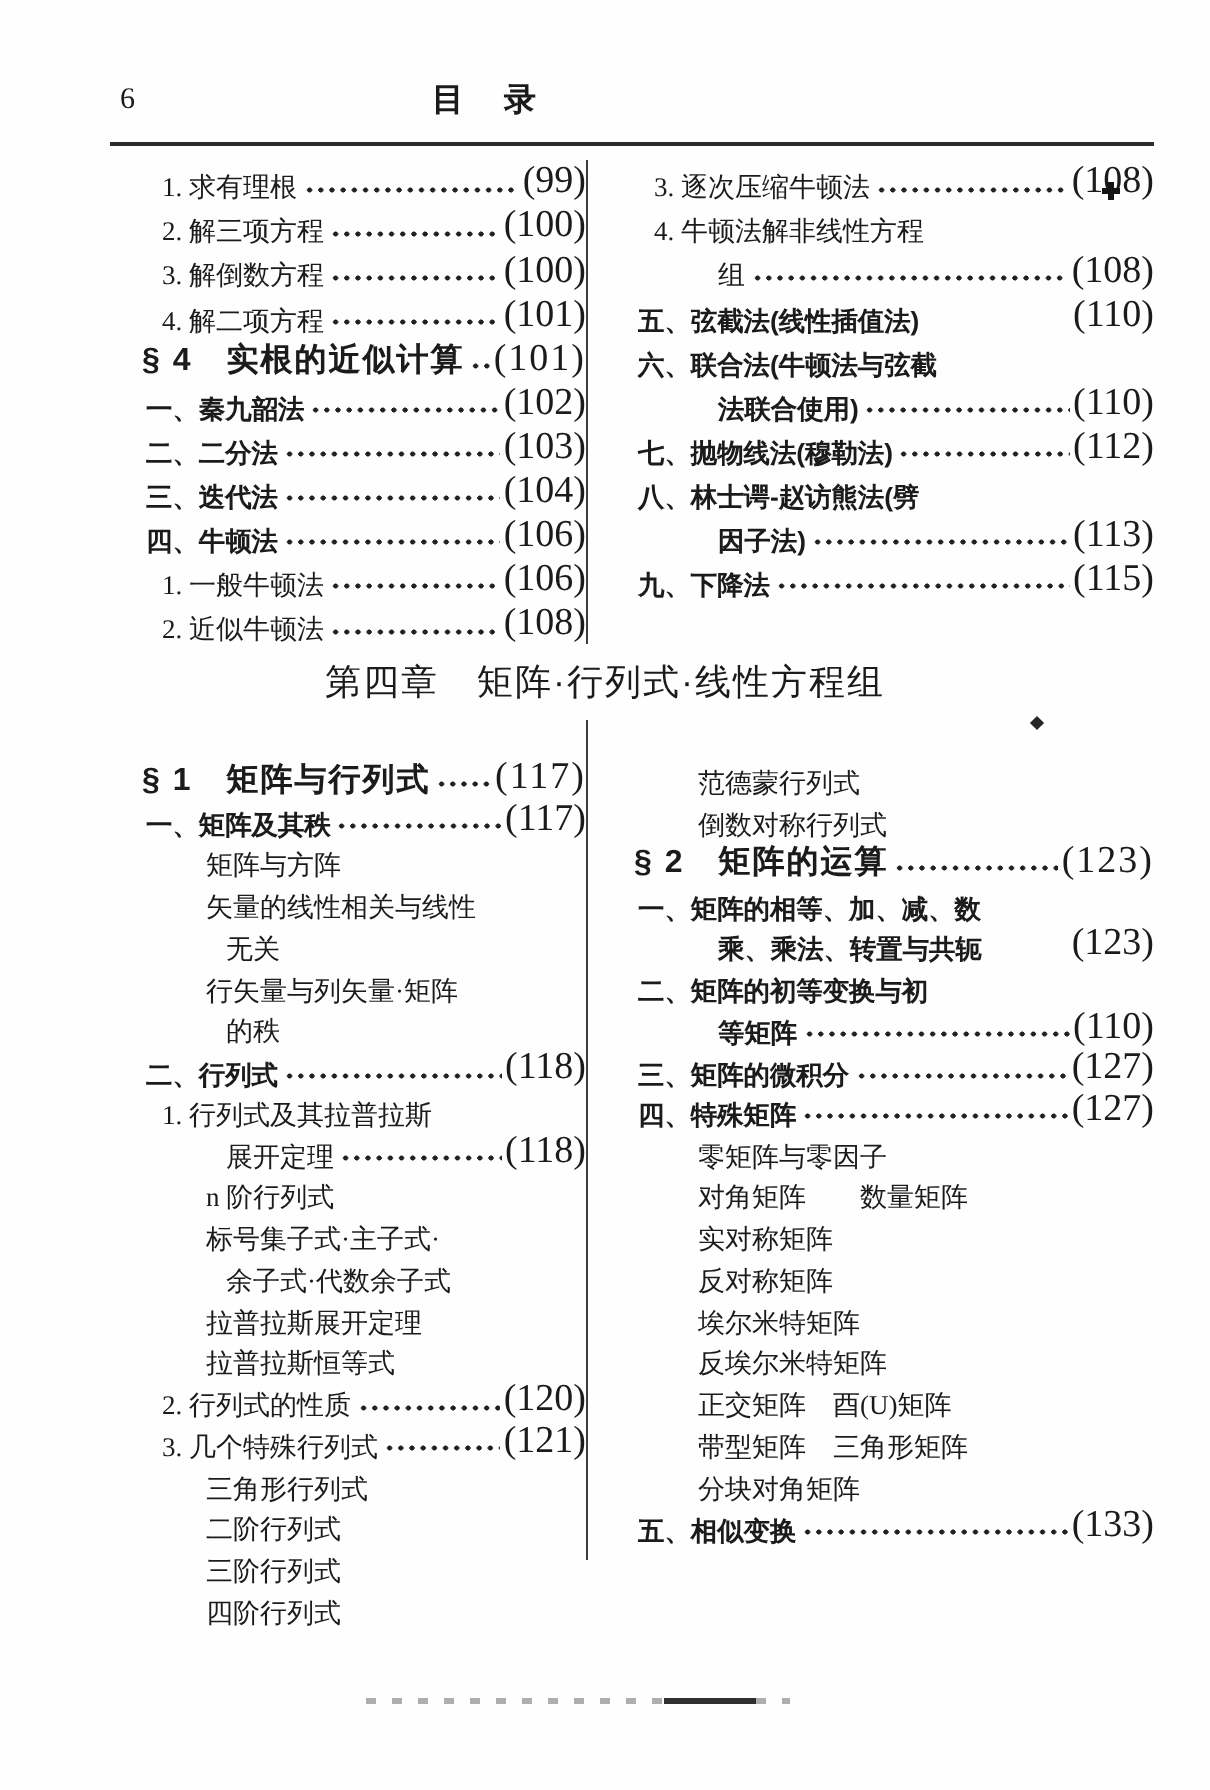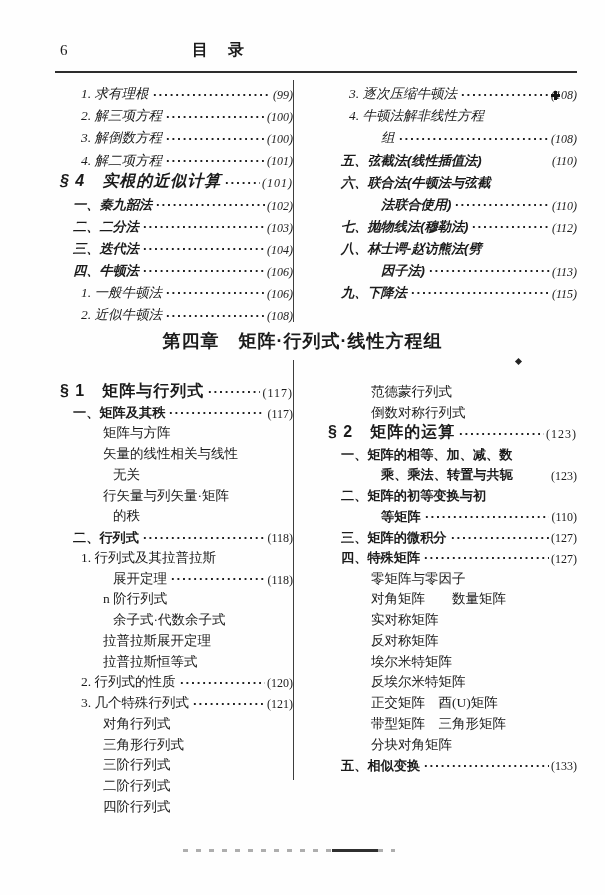--- a/index.html
+++ b/index.html
@@ -13,7 +13,7 @@
   }
   
   .folio{position:absolute;top:42px;left:60px;font-size:15px;}
-  .head-title{position:absolute;top:40px;left:192px;font-size:16px;font-weight:700;letter-spacing:2px;}
+  .head-title{position:absolute;top:40px;left:216px;font-size:16px;font-weight:700;letter-spacing:2px;}
   .head-rule{position:absolute;top:71px;left:55px;width:522px;height:2px;background:#2d2d2d;}
   
   .sec{position:absolute;left:55px;right:28px;display:flex;}

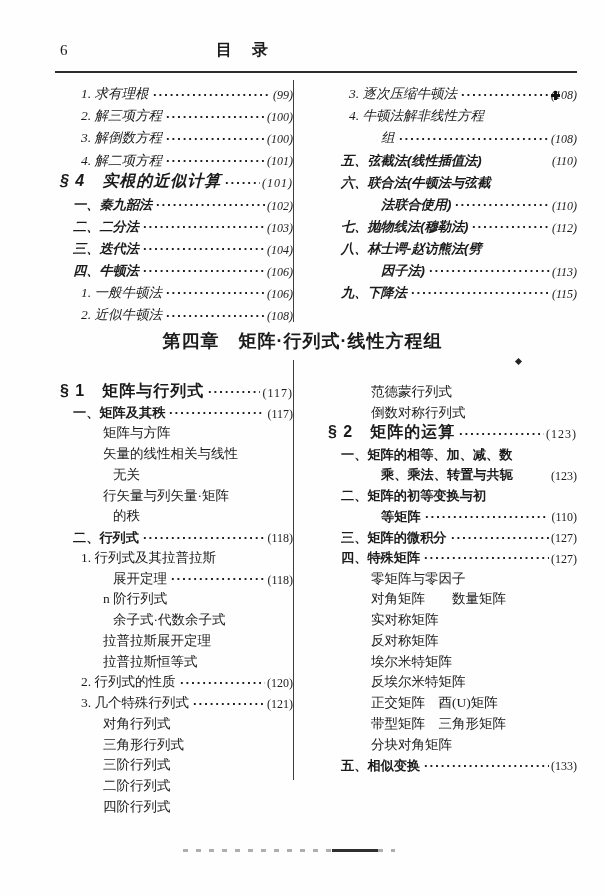--- a/index.html
+++ b/index.html
@@ -27,7 +27,7 @@
   .div-bottom{top:360px;height:420px;}
   
   .row{display:flex;align-items:flex-end;font-size:13.5px;line-height:1.25;}
-  .sec-top .row{height:22.1px;font-style:italic;}
+  .sec-top .row{height:22.1px;}
   .sec-bottom .row{height:20.75px;}
   .row.b{font-family:"Liberation Sans","DejaVu Sans",sans-serif;font-weight:700;font-size:13.2px;}
   .row.lg{font-size:16px;font-weight:700;letter-spacing:1px;}

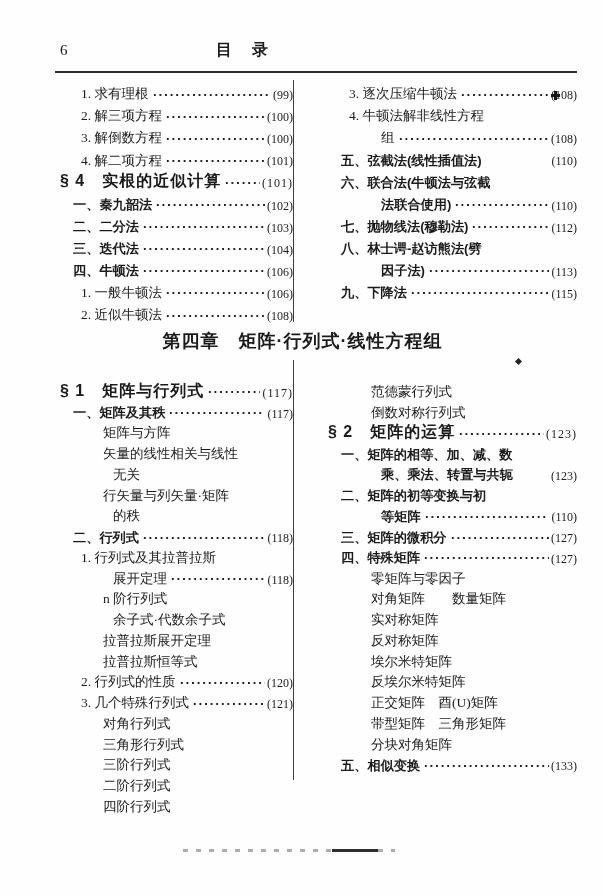--- a/index.html
+++ b/index.html
@@ -44,7 +44,7 @@
     background-size:5.6px 6px;background-position:left center;background-repeat:repeat-x;
   }
   .spacer{flex:1;min-width:2px;}
-  .p{white-space:nowrap;font-family:"Liberation Serif",serif;font-weight:400;font-size:12px;}
+  .p{white-space:nowrap;font-family:"Liberation Serif",serif;font-weight:400;font-size:19px;}
   
   .chapter{
     position:absolute;top:329px;left:0;width:605px;text-align:center;

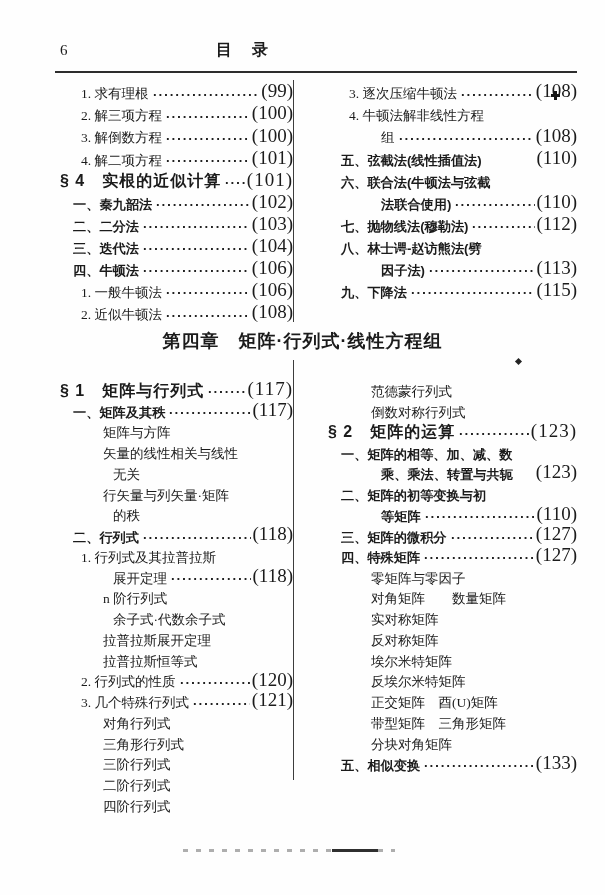--- a/index.html
+++ b/index.html
@@ -21,7 +21,7 @@
   .sec-bottom{top:380px;}
   .col{box-sizing:border-box;}
   .col-l{width:238px;}
-  .col-r{flex:1;padding-left:30px;}
+  .col-r{flex:1;padding-left:8px;}
   .divider{position:absolute;left:293px;width:1px;background:#3d3d3d;}
   .div-top{top:80px;height:242px;}
   .div-bottom{top:360px;height:420px;}

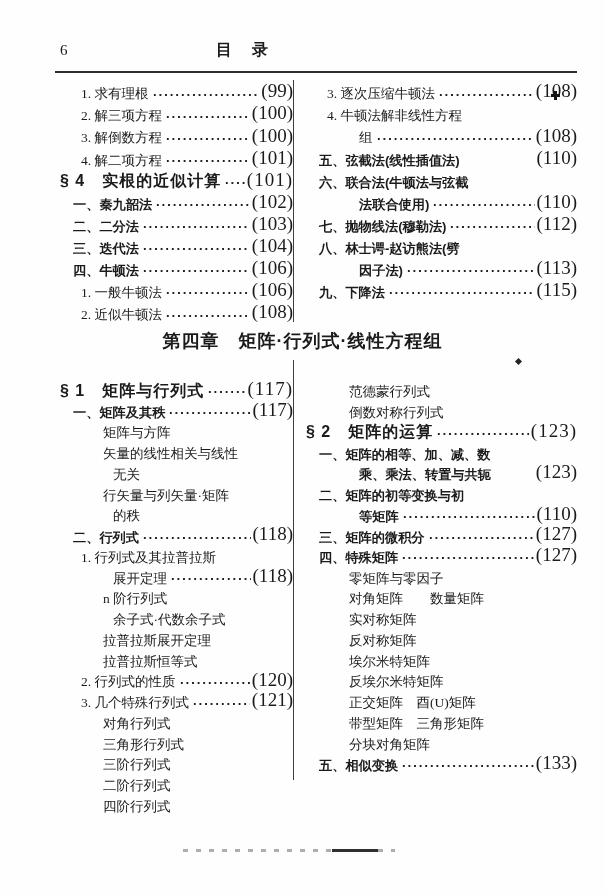--- a/index.html
+++ b/index.html
@@ -31,7 +31,7 @@
   .sec-bottom .row{height:20.75px;}
   .row.b{font-family:"Liberation Sans","DejaVu Sans",sans-serif;font-weight:700;font-size:13.2px;}
   .row.lg{font-size:16px;font-weight:700;letter-spacing:1px;}
-  .i0{padding-left:5px;}
+  .i0{padding-left:5px;margin-left:11px;}
   .i1{padding-left:18px;}
   .i2{padding-left:26px;}
   .i3{padding-left:48px;}

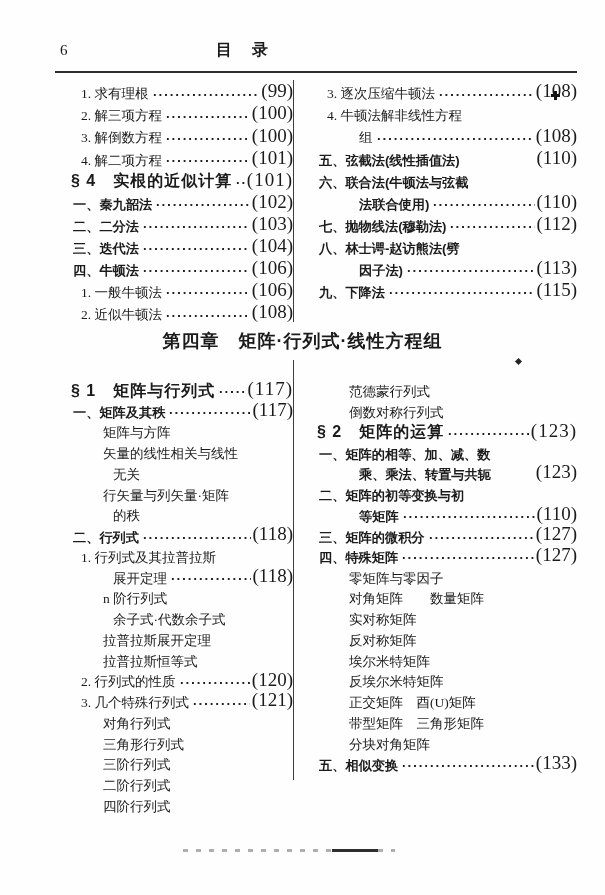--- a/index.html
+++ b/index.html
@@ -49,7 +49,7 @@
   .chapter{
     position:absolute;top:329px;left:0;width:605px;text-align:center;
     font-family:"Liberation Sans","DejaVu Sans",sans-serif;
-    font-size:18px;font-weight:700;letter-spacing:1px;
+    font-size:18px;font-weight:400;letter-spacing:1px;
   }
   
   .ink-plus{

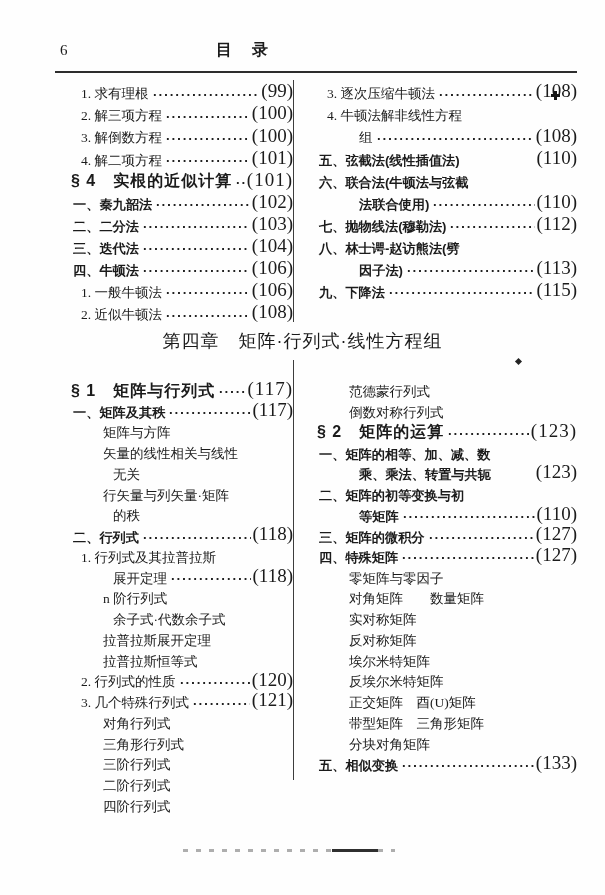--- a/index.html
+++ b/index.html
@@ -229,6 +229,9 @@
         <div class="row i3">
           <span class="t">n 阶行列式</span>
         </div>
+        <div class="row i3">
+          <span class="t">标号集子式·主子式·</span>
+        </div>
         <div class="row i4">
           <span class="t">余子式·代数余子式</span>
         </div>

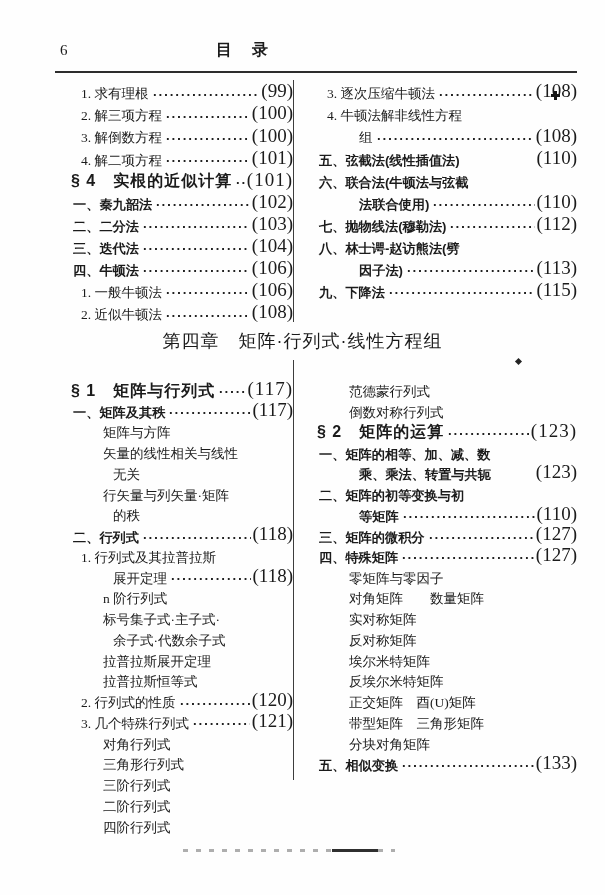--- a/index.html
+++ b/index.html
@@ -252,9 +252,6 @@
           <span class="p">(121)</span>
         </div>
         <div class="row i3">
-          <span class="t">对角行列式</span>
-        </div>
-        <div class="row i3">
           <span class="t">三角形行列式</span>
         </div>
         <div class="row i3">

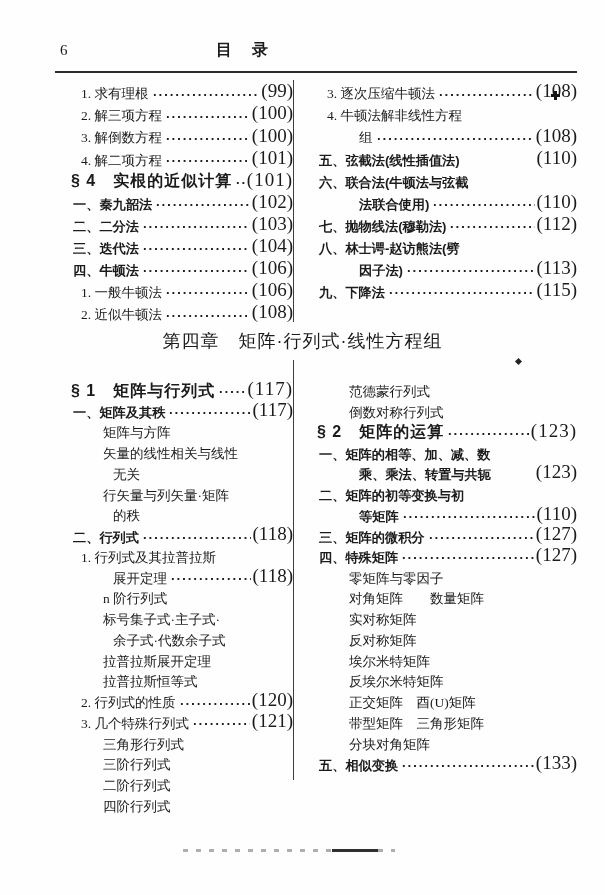--- a/index.html
+++ b/index.html
@@ -255,10 +255,10 @@
           <span class="t">三角形行列式</span>
         </div>
         <div class="row i3">
+          <span class="t">二阶行列式</span>
+        </div>
+        <div class="row i3">
           <span class="t">三阶行列式</span>
-        </div>
-        <div class="row i3">
-          <span class="t">二阶行列式</span>
         </div>
         <div class="row i3">
           <span class="t">四阶行列式</span>

